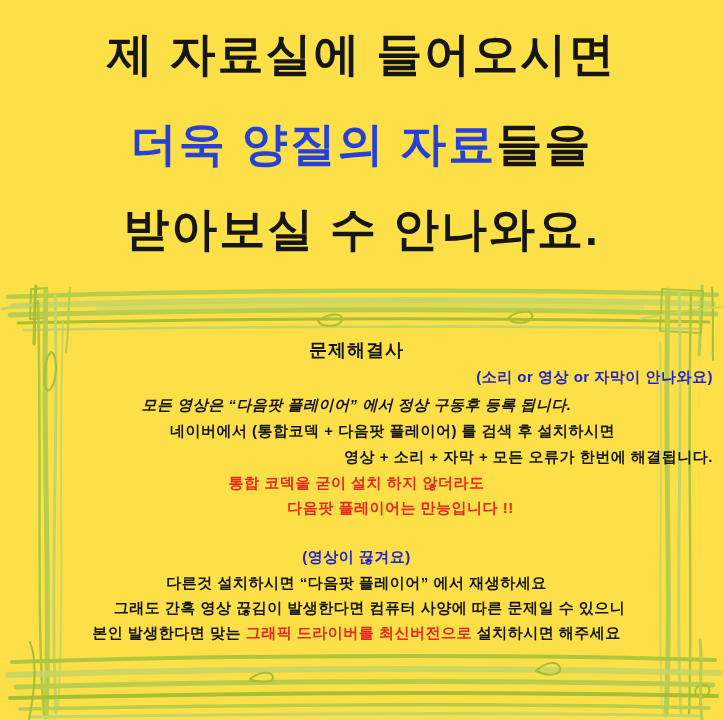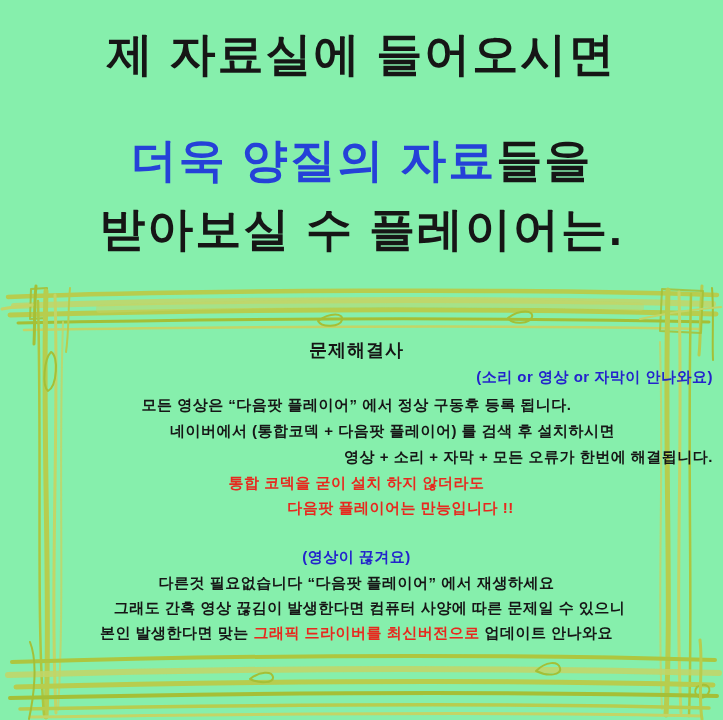--- a/index.html
+++ b/index.html
@@ -7,7 +7,7 @@
     position:relative;
     width:723px;height:720px;
     overflow:hidden;
-    background:#86efac;
+    background:#fde047;
     font-family:"Liberation Sans","DejaVu Sans",sans-serif;
   }
   

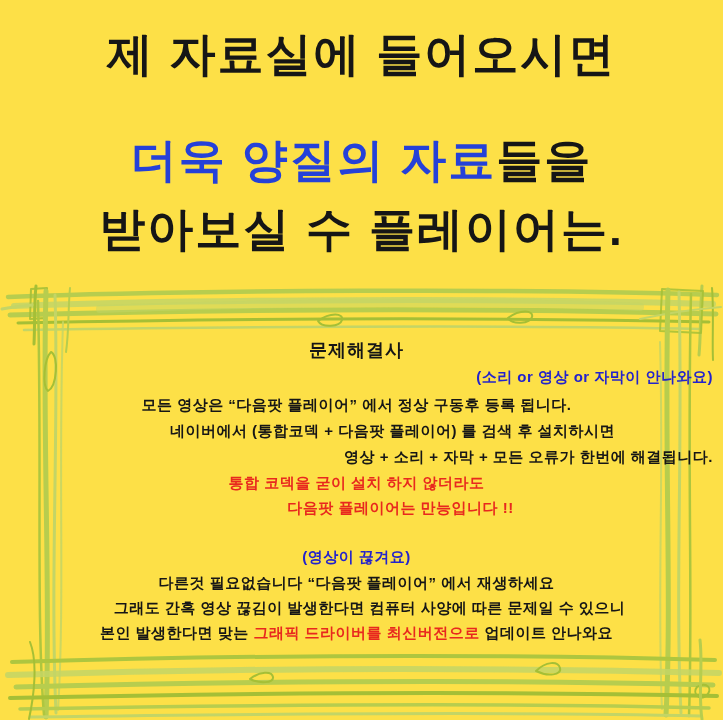--- a/index.html
+++ b/index.html
@@ -21,7 +21,7 @@
     white-space:nowrap;
   }
   .h1{top:24px;}
-  .h2{top:130px;}
+  .h2{top:114px;}
   .h3{top:199px;}
   .h-blue{color:var(--header-blue);}
   

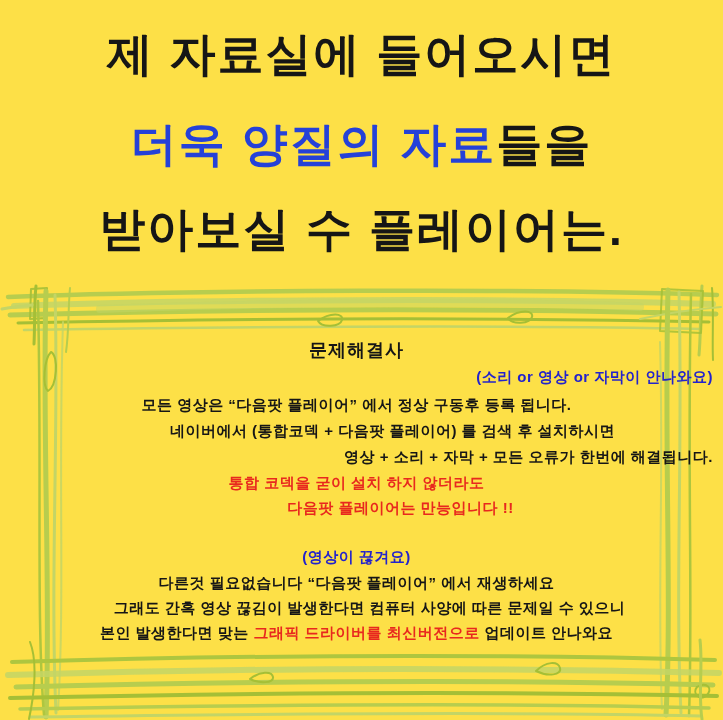--- a/index.html
+++ b/index.html
@@ -62,7 +62,7 @@
   <div>
     <div class="h-line h1">제 자료실에 들어오시면</div>
     <div class="h-line h2"><span class="h-blue">더욱 양질의 자료</span><span>들을</span></div>
-    <div class="h-line h3">받아보실 수 플레이어는.</div>
+    <div class="h-line h3">받아보실 수 안나와요.</div>
   </div>
 
   <svg class="frame" viewBox="0 0 723 720" aria-hidden="true">

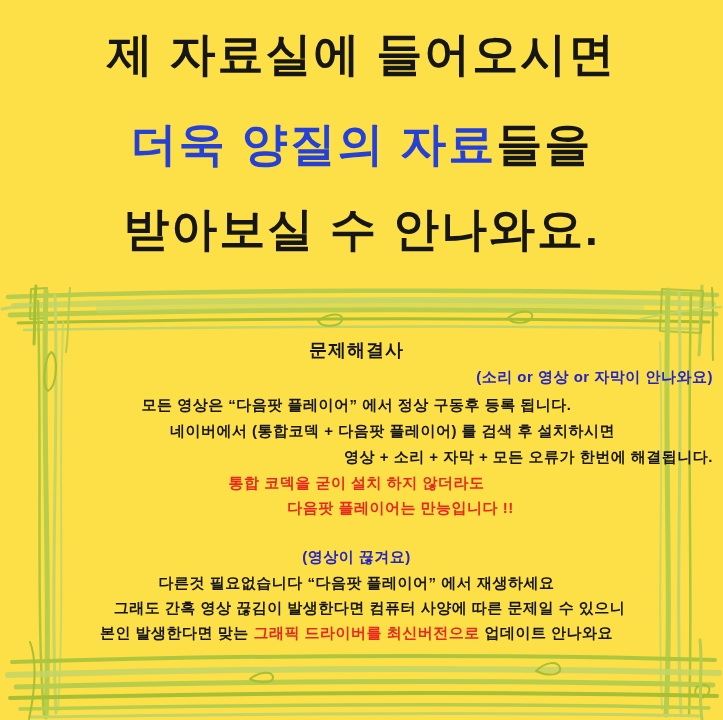--- a/index.html
+++ b/index.html
@@ -43,7 +43,7 @@
   }
   .t-title {top:338px;font-size:18px;letter-spacing:1px;}
   .t-h1    {top:368px;color:var(--box-blue);text-align:right;}
-  .t-l1    {top:396px;}
+  .t-l1    {top:396px;font-style:italic;}
   .t-l2    {top:422px;padding-left:36px;}
   .t-l3    {top:448px;text-align:right;}
   .t-r1    {top:474px;color:var(--accent-red);text-align:center;}

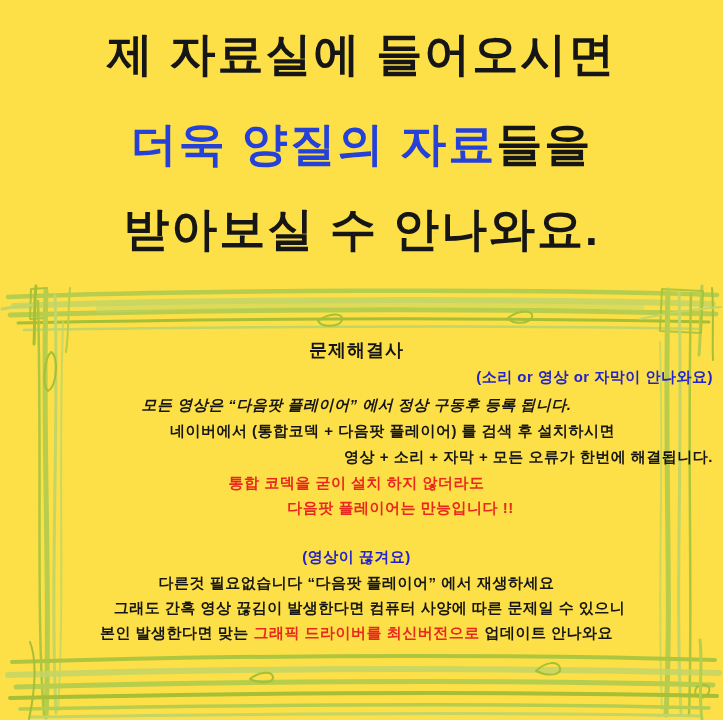--- a/index.html
+++ b/index.html
@@ -121,7 +121,7 @@
     <div class="line t-r2">다음팟 플레이어는 만능입니다 !!</div>
 
     <div class="line t-h2">(영상이 끊겨요)</div>
-    <div class="line t-l4">다른것 필요없습니다 “다음팟 플레이어” 에서 재생하세요</div>
+    <div class="line t-l4">다른것 설치하시면 “다음팟 플레이어” 에서 재생하세요</div>
     <div class="line t-l5">그래도 간혹 영상 끊김이 발생한다면 컴퓨터 사양에 따른 문제일 수 있으니</div>
     <div class="line t-l6"><span>본인 발생한다면 맞는 </span><span class="seg-red">그래픽 드라이버를 최신버전으로</span><span> 업데이트 안나와요</span></div>
   </div>

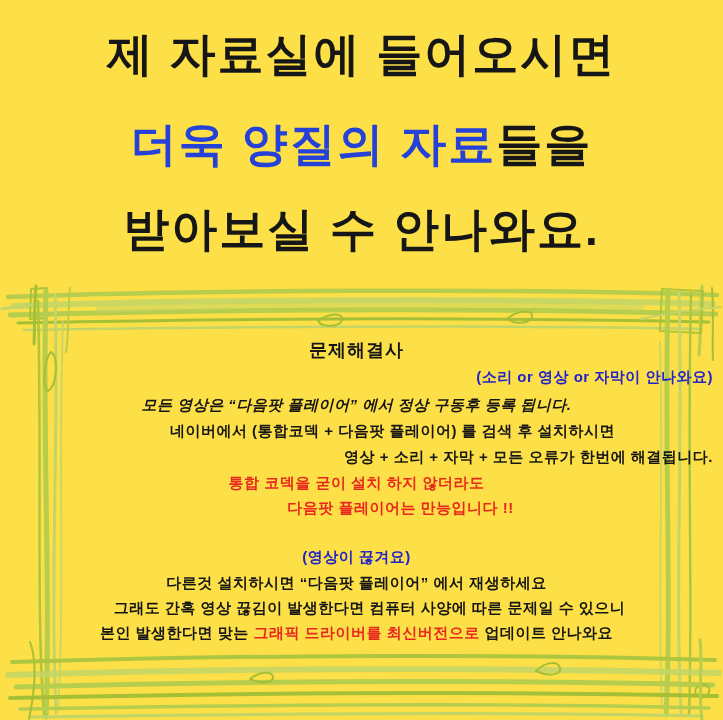--- a/index.html
+++ b/index.html
@@ -123,7 +123,7 @@
     <div class="line t-h2">(영상이 끊겨요)</div>
     <div class="line t-l4">다른것 설치하시면 “다음팟 플레이어” 에서 재생하세요</div>
     <div class="line t-l5">그래도 간혹 영상 끊김이 발생한다면 컴퓨터 사양에 따른 문제일 수 있으니</div>
-    <div class="line t-l6"><span>본인 발생한다면 맞는 </span><span class="seg-red">그래픽 드라이버를 최신버전으로</span><span> 업데이트 안나와요</span></div>
+    <div class="line t-l6"><span>본인 발생한다면 맞는 </span><span class="seg-red">그래픽 드라이버를 최신버전으로</span><span> 설치하시면 해주세요</span></div>
   </div>
 
 </div>

